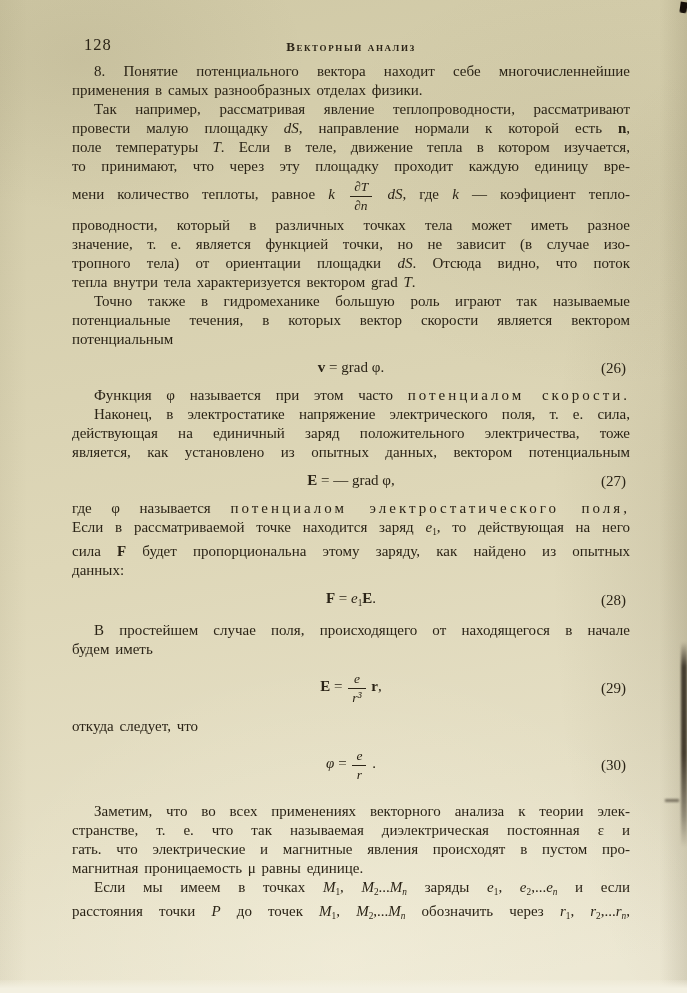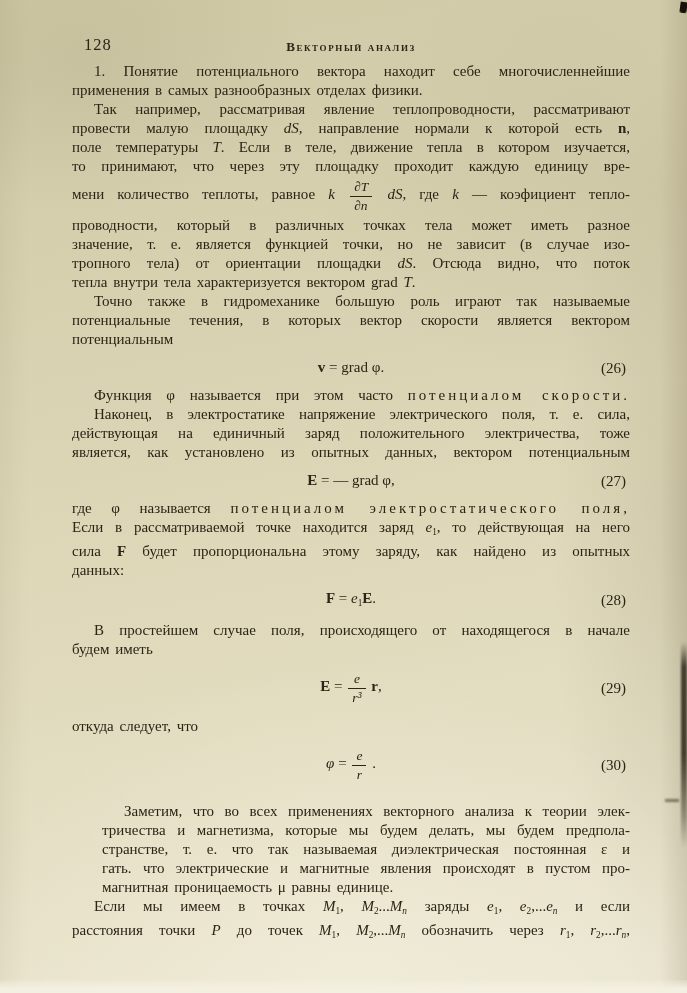--- a/index.html
+++ b/index.html
@@ -70,7 +70,7 @@
 
   <div class="content" id="content">
       <div class="para">
-        <div class="line ind"><span>1. Понятие потенциального вектора находит себе многочисленнейшие</span></div>
+        <div class="line ind"><span>8. Понятие потенциального вектора находит себе многочисленнейшие</span></div>
         <div class="line last"><span>применения в самых разнообразных отделах физики.</span></div>
       </div>
       <div class="para">

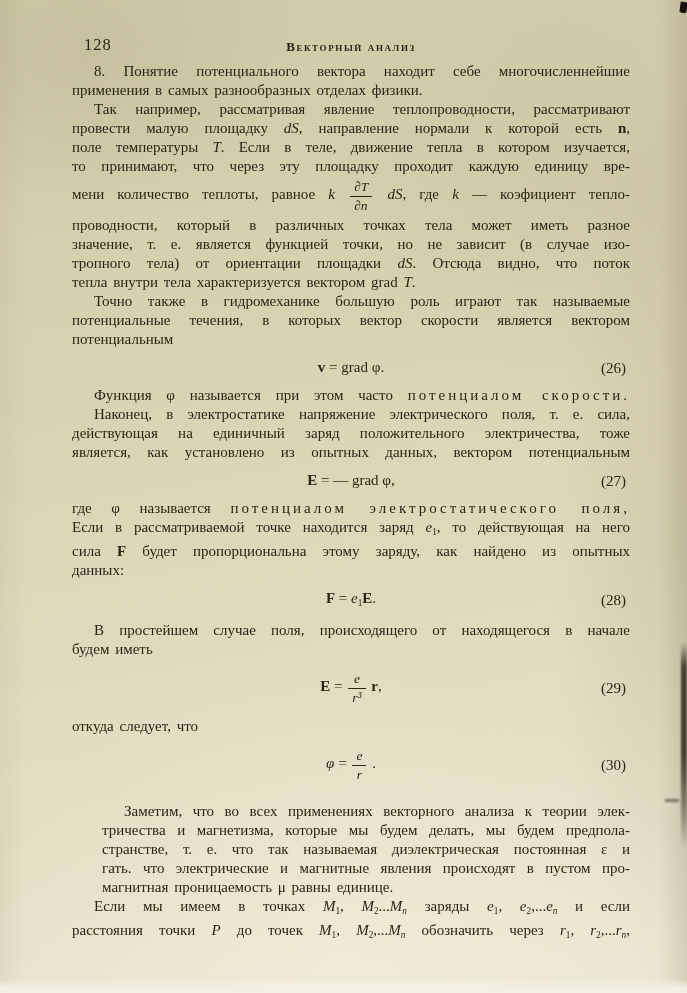--- a/index.html
+++ b/index.html
@@ -37,7 +37,7 @@
 
   .content{position:absolute;left:72px;top:62px;width:558px;}
   .para{margin:0;}
-  .para.gap{margin-top:20px;margin-left:30px;}
+  .para.gap{margin-top:20px;}
   .line{min-height:19px;text-align:justify;text-align-last:justify;word-spacing:1.5px;}
   .line.last{text-align-last:left;word-spacing:2px;}
   .line.ind{text-indent:22px;}

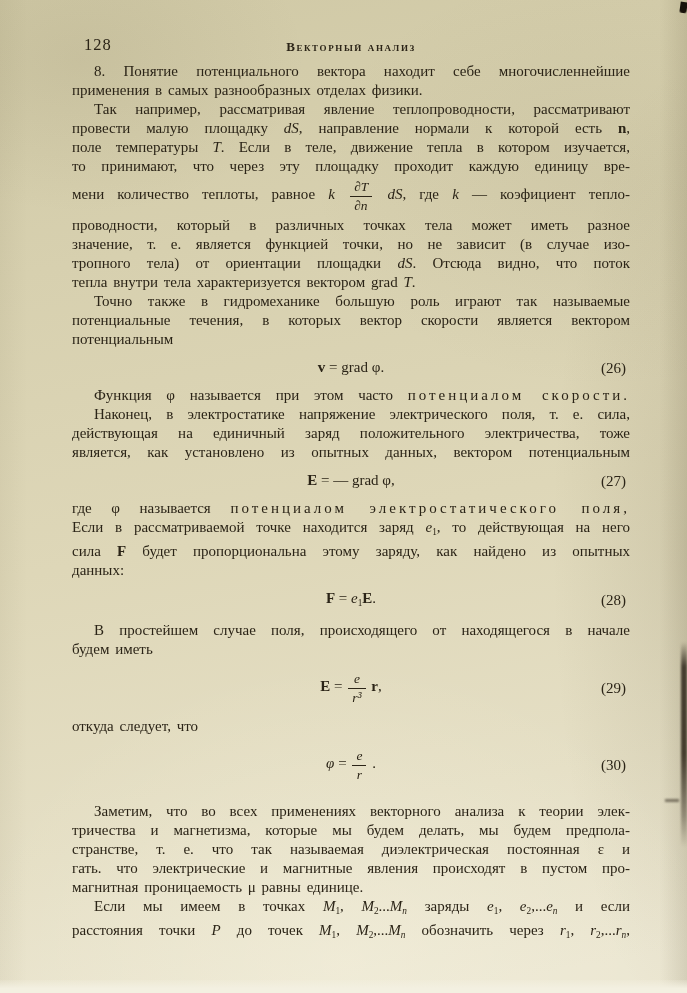--- a/index.html
+++ b/index.html
@@ -117,7 +117,6 @@
       <div class="eq tall"><span class="eqbody"><span class="it">φ</span><span> = </span><span class="frac"><span class="fn">e</span><span class="fd">r</span></span><span> .</span></span><span class="eqnum">(30)</span></div>
       <div class="para gap">
         <div class="line ind"><span>Заметим, что во всех применениях векторного анализа к теории элек-</span></div>
-        <div class="line"><span>тричества и магнетизма, которые мы будем делать, мы будем предпола-</span></div>
         <div class="line"><span>странстве, т. е. что так называемая диэлектрическая постоянная ε и</span></div>
         <div class="line"><span>гать. что электрические и магнитные явления происходят в пустом про-</span></div>
         <div class="line last"><span>магнитная проницаемость μ равны единице.</span></div>

